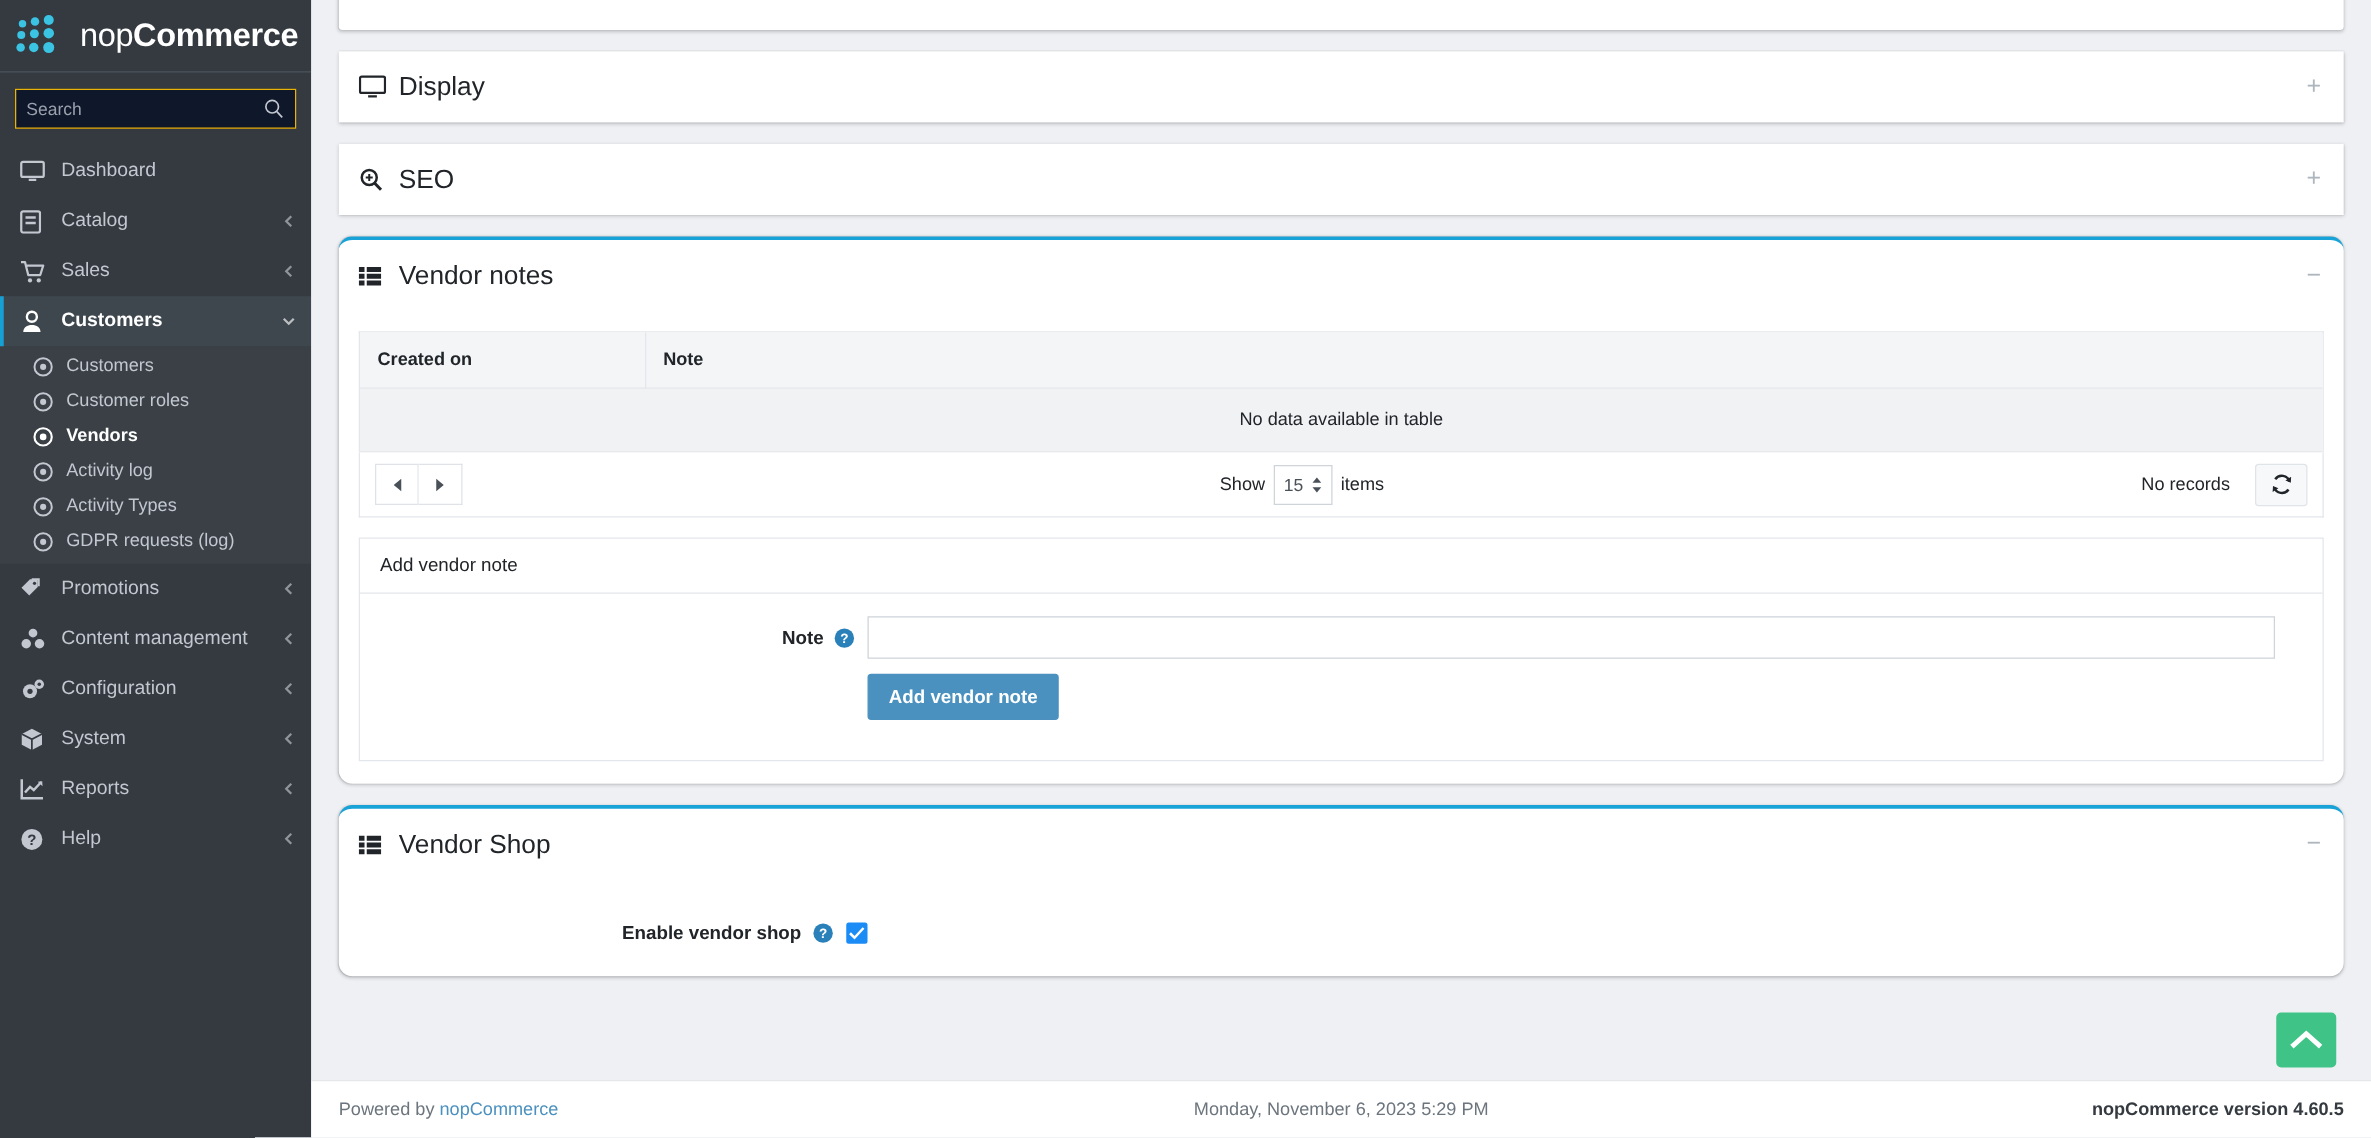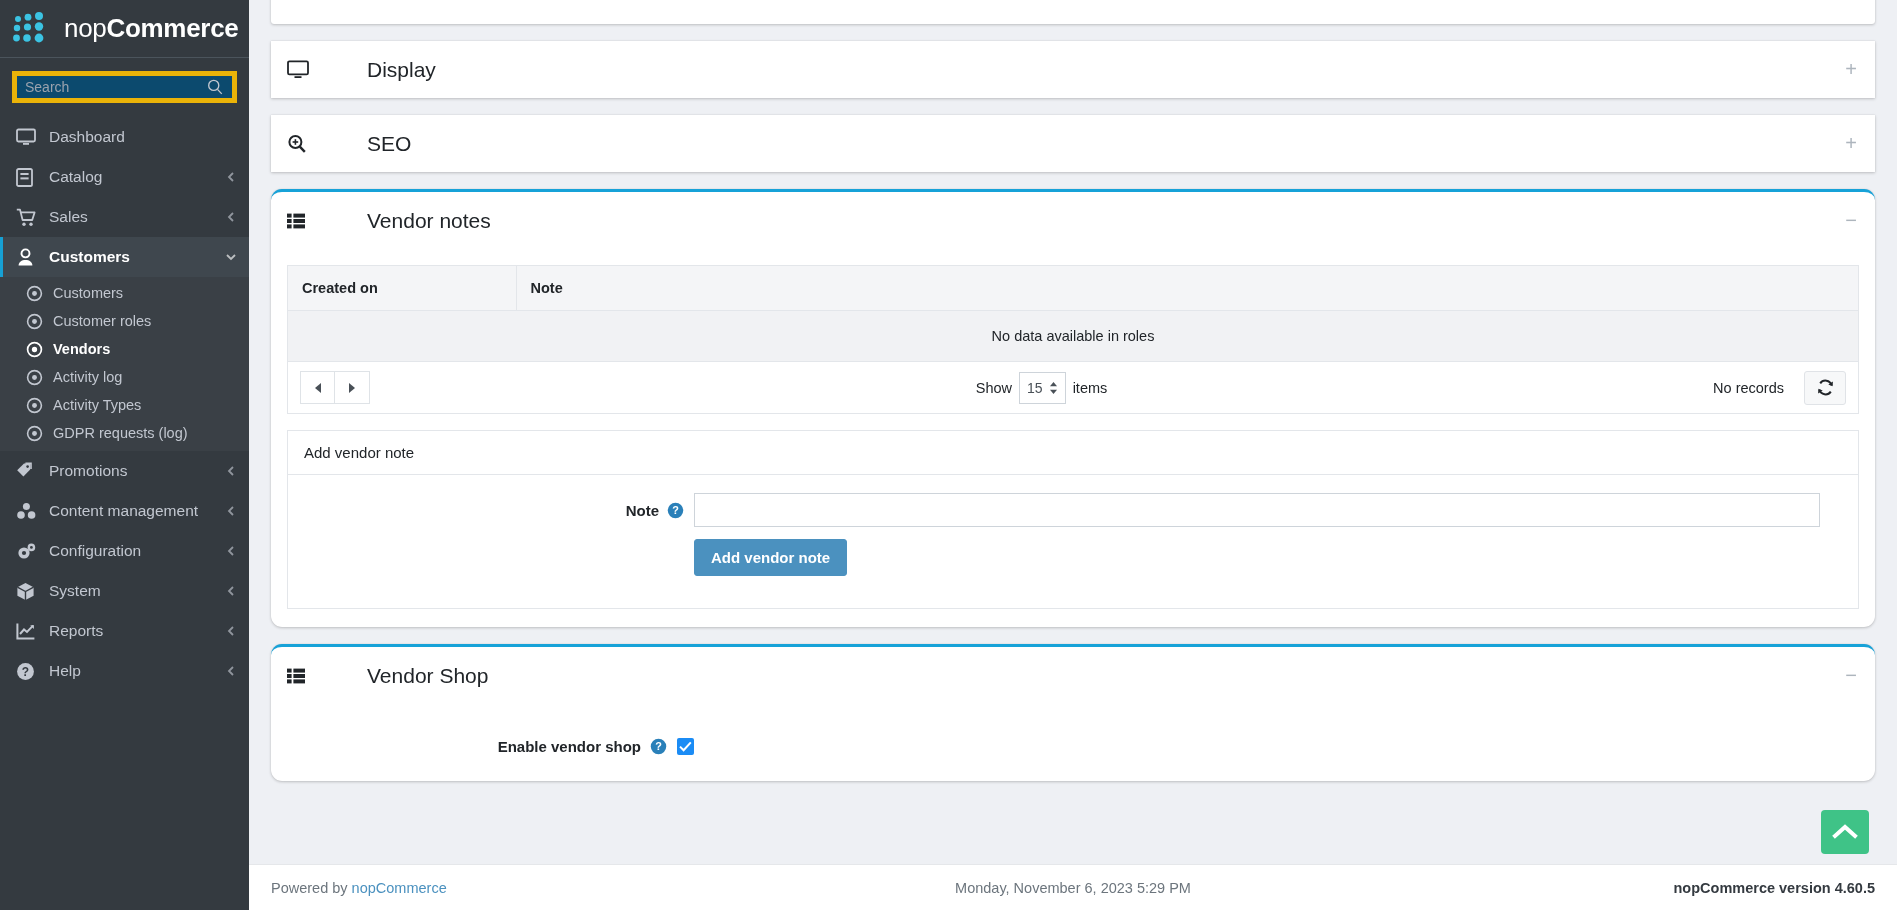--- a/index.html
+++ b/index.html
@@ -85,7 +85,7 @@
   .card.accent { border-top: 3px solid #17a2d8; border-radius: 11px; }
   .card-head {
     display: flex; align-items: center;
-    padding: 13px 16px; position: relative; min-height: 57px; gap: 48px;
+    padding: 13px 16px; position: relative; min-height: 57px;
   }
   .card-head .head-ico { width: 22px; height: 20px; margin-right: 10px; flex: none; display: flex; align-items: center;}
   .card-title { font-size: 21px; color: #212529; font-weight: 400; }

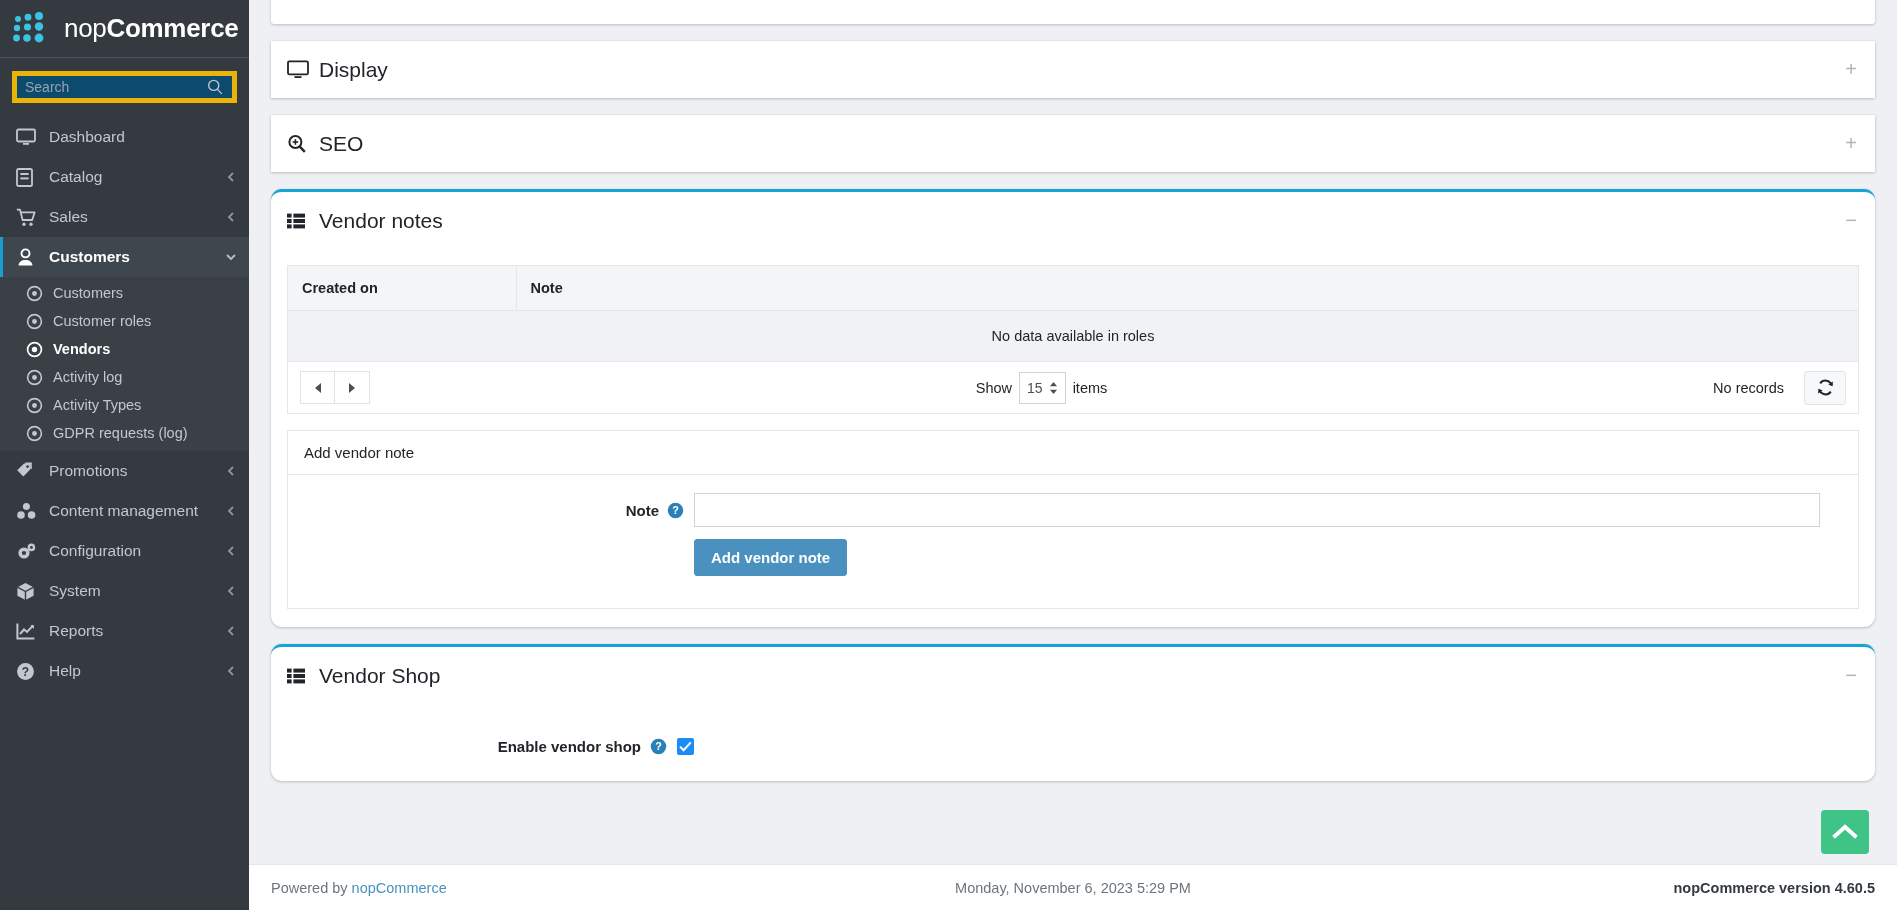--- a/index.html
+++ b/index.html
@@ -31,7 +31,7 @@
   .search-wrap { padding: 13px 12px 12px 12px; }
   .search-box {
     display: flex; align-items: center;
-    background: #0c4a6e; border: 5px solid #eab308;
+    background: #0f172a; border: 1px solid #eab308;
     height: 32px; padding: 0 8px; justify-content: center;
   }
   .search-box input {

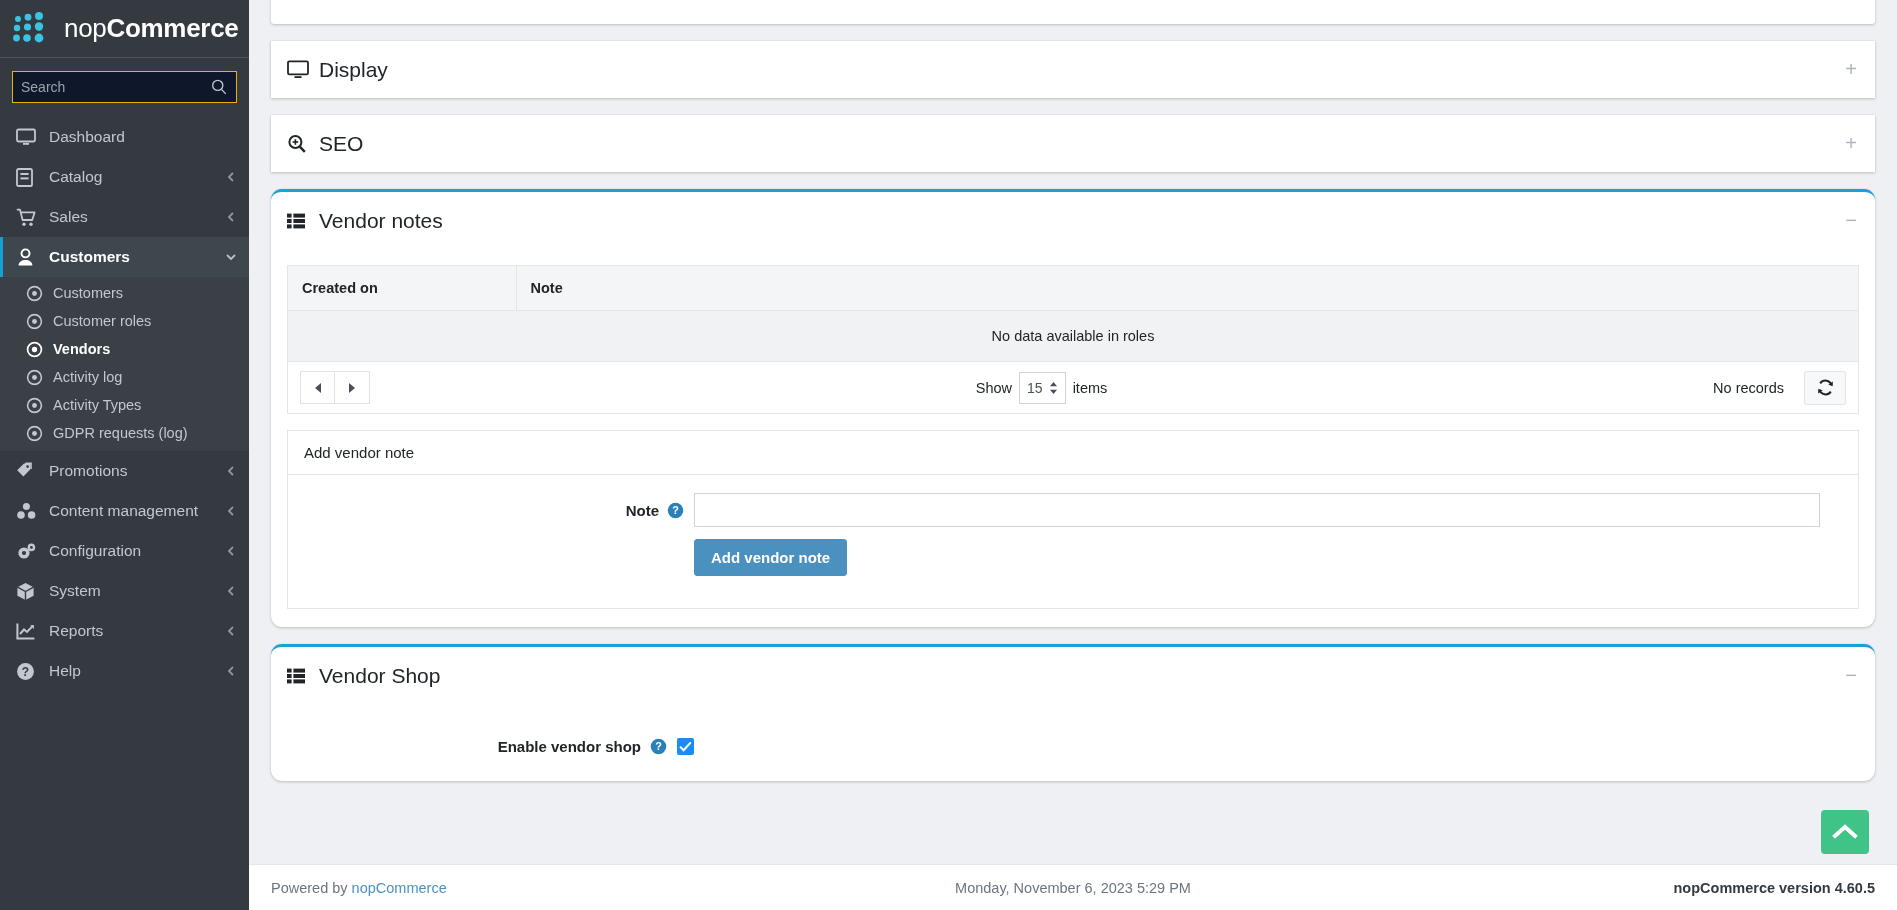--- a/index.html
+++ b/index.html
@@ -474,7 +474,7 @@
               </thead>
               <tbody>
                 <tr>
-                  <td class="empty" colspan="2">No data available in roles</td>
+                  <td class="empty" colspan="2">No data available in table</td>
                 </tr>
               </tbody>
             </table>

